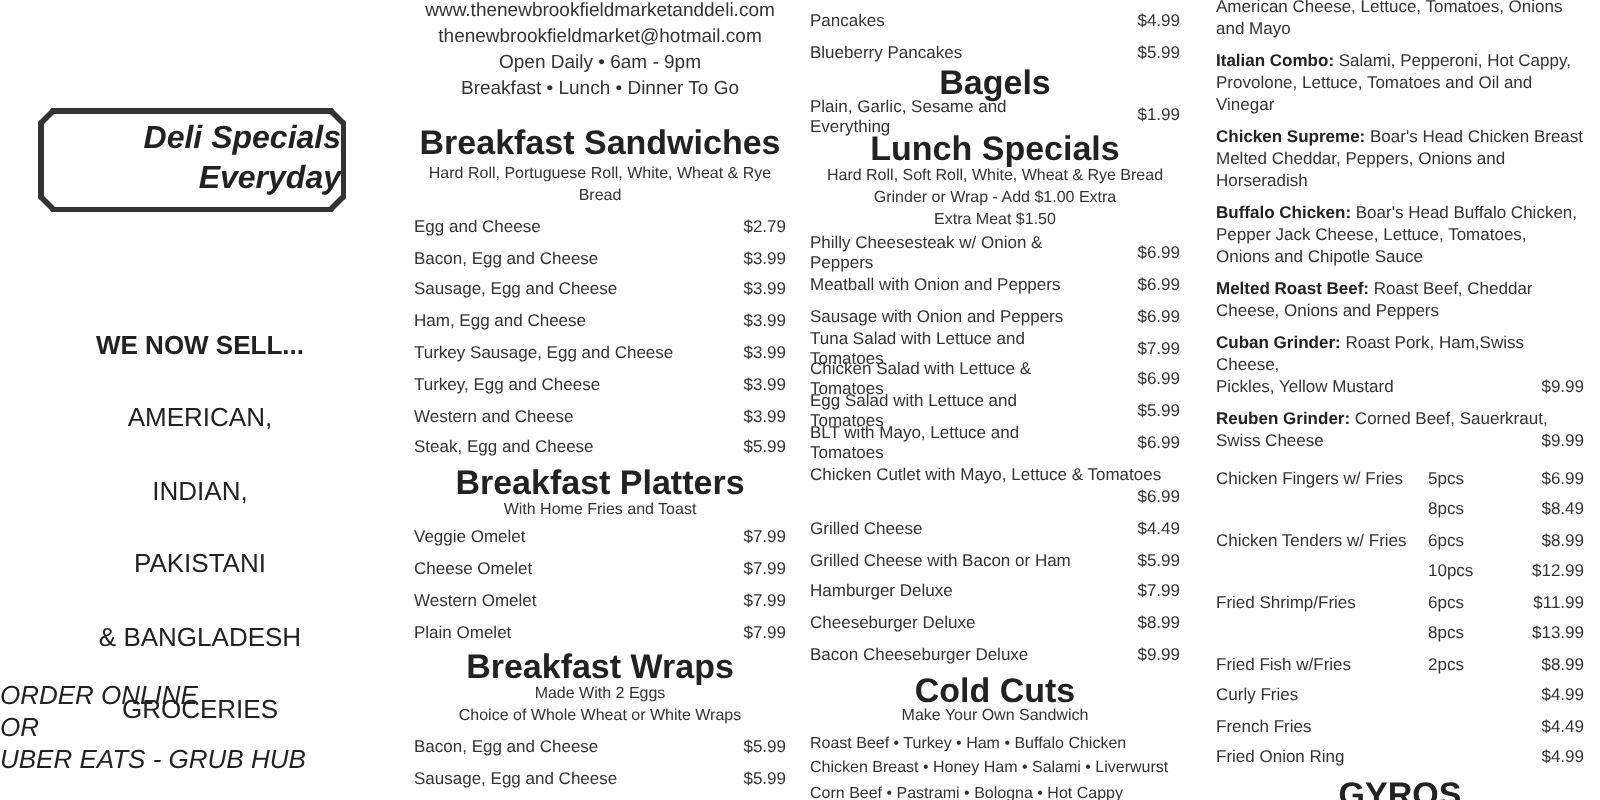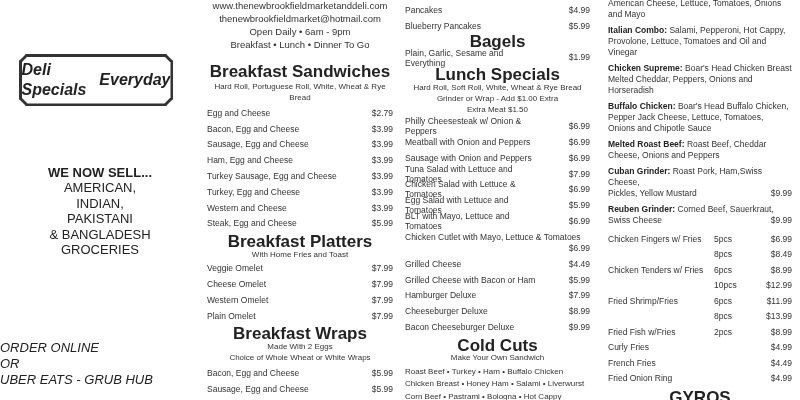--- a/index.html
+++ b/index.html
@@ -19,7 +19,7 @@
   .badge-inner {
     position:absolute; inset:1.5px; background:#fff;
     clip-path: polygon(6px 0, calc(100% - 6px) 0, 100% 6px, 100% calc(100% - 6px), calc(100% - 6px) 100%, 6px 100%, 0 calc(100% - 6px), 0 6px);
-    display:flex; flex-direction:row; align-items:center; justify-content:center;
+    display:flex; flex-direction:column; align-items:flex-end; justify-content:center;
   }
   .badge-line { font-style:italic; font-weight:bold; font-size:16px; line-height:20px; color:#222; }
   .sell { position:absolute; left:0; width:200px; top:165px; text-align:center; }

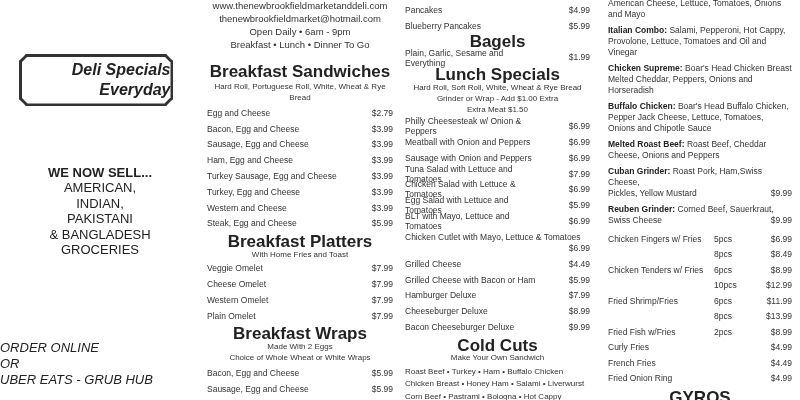--- a/index.html
+++ b/index.html
@@ -24,7 +24,7 @@
   .badge-line { font-style:italic; font-weight:bold; font-size:16px; line-height:20px; color:#222; }
   .sell { position:absolute; left:0; width:200px; top:165px; text-align:center; }
   .sell-head { font-weight:bold; font-size:13px; line-height:15px; color:#222; }
-  .sell-line { font-size:13px; line-height:15.5px; color:#222; }
+  .sell-line { font-size:13px; line-height:15.5px; color:#222;margin-top:21px; }
   .order { position:absolute; left:0; width:200px; top:340px; }
   .order-line { font-style:italic; font-size:13px; line-height:16px; color:#222; }
 

